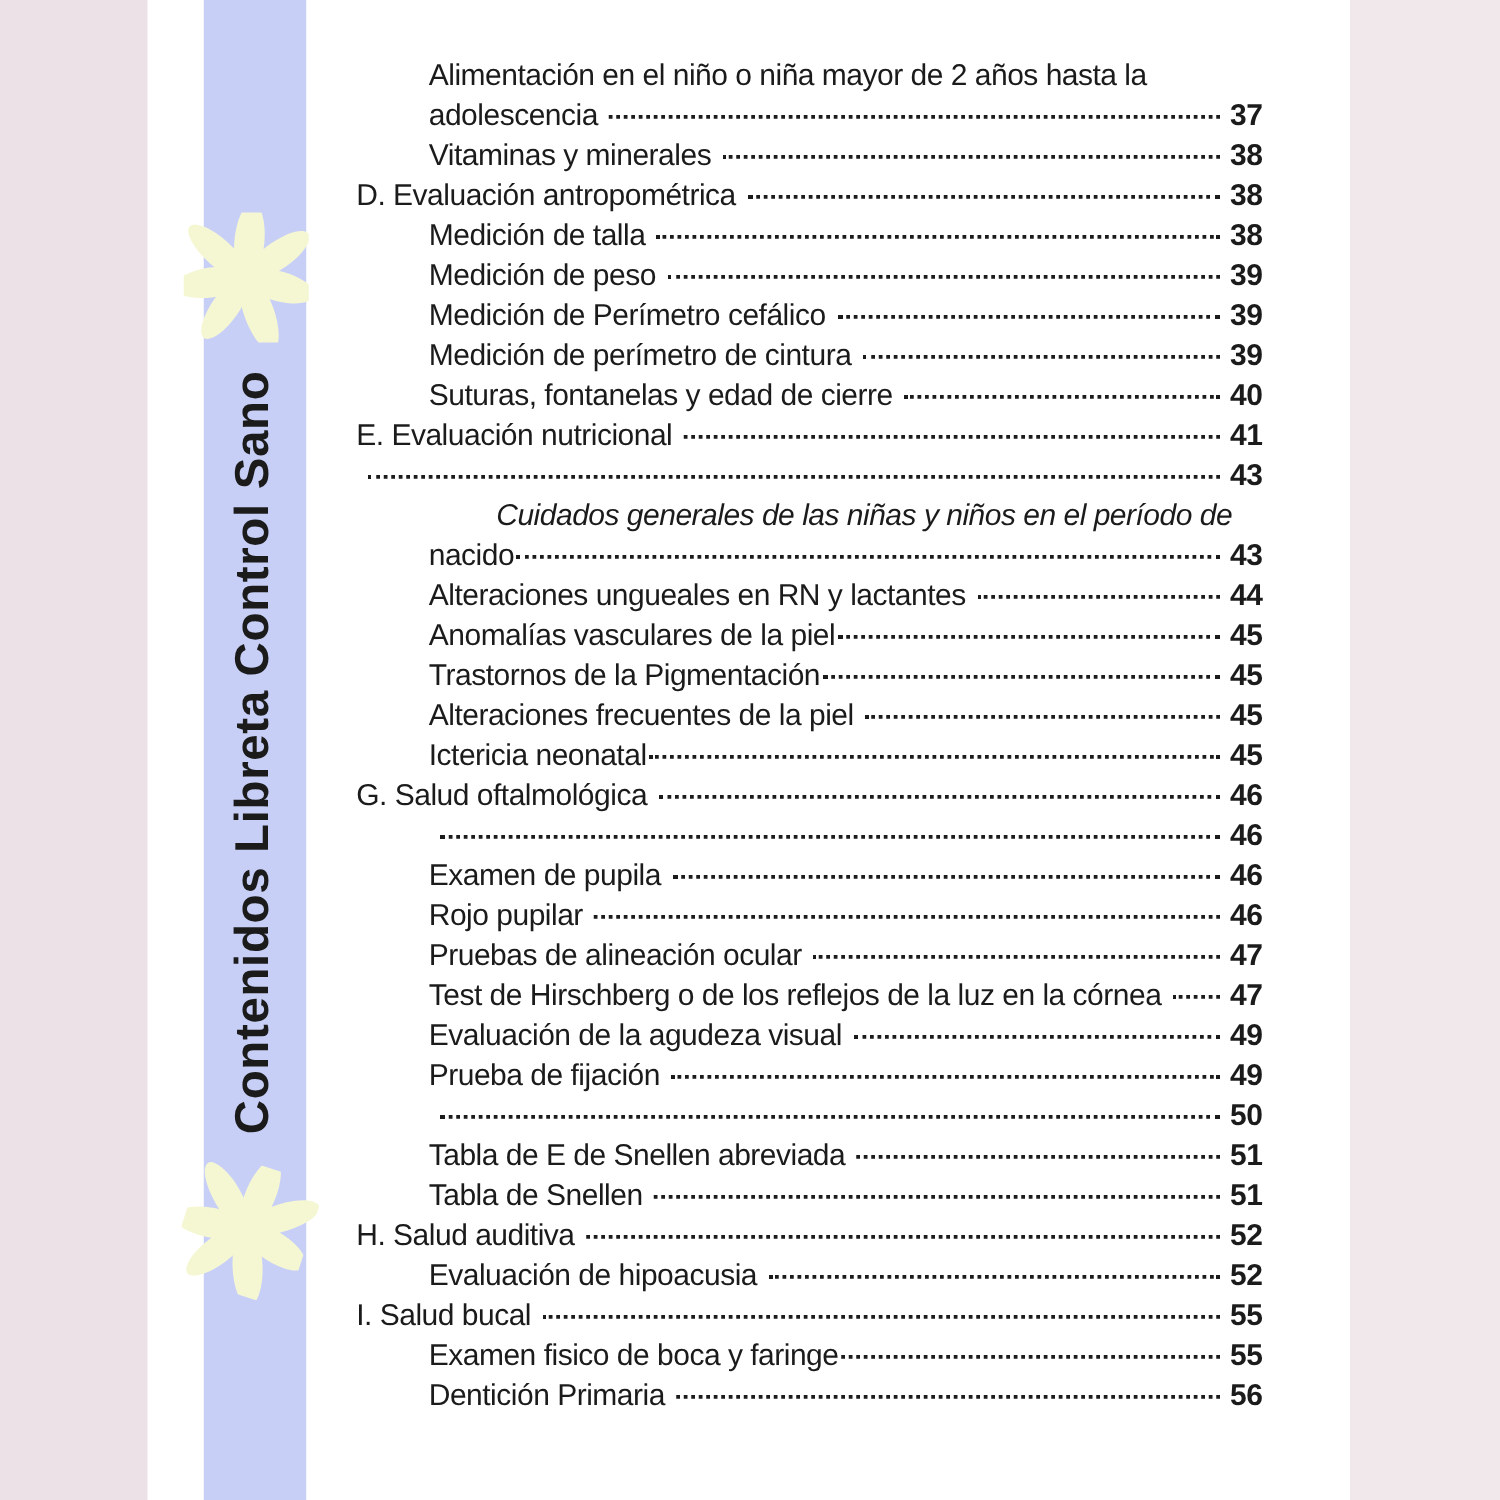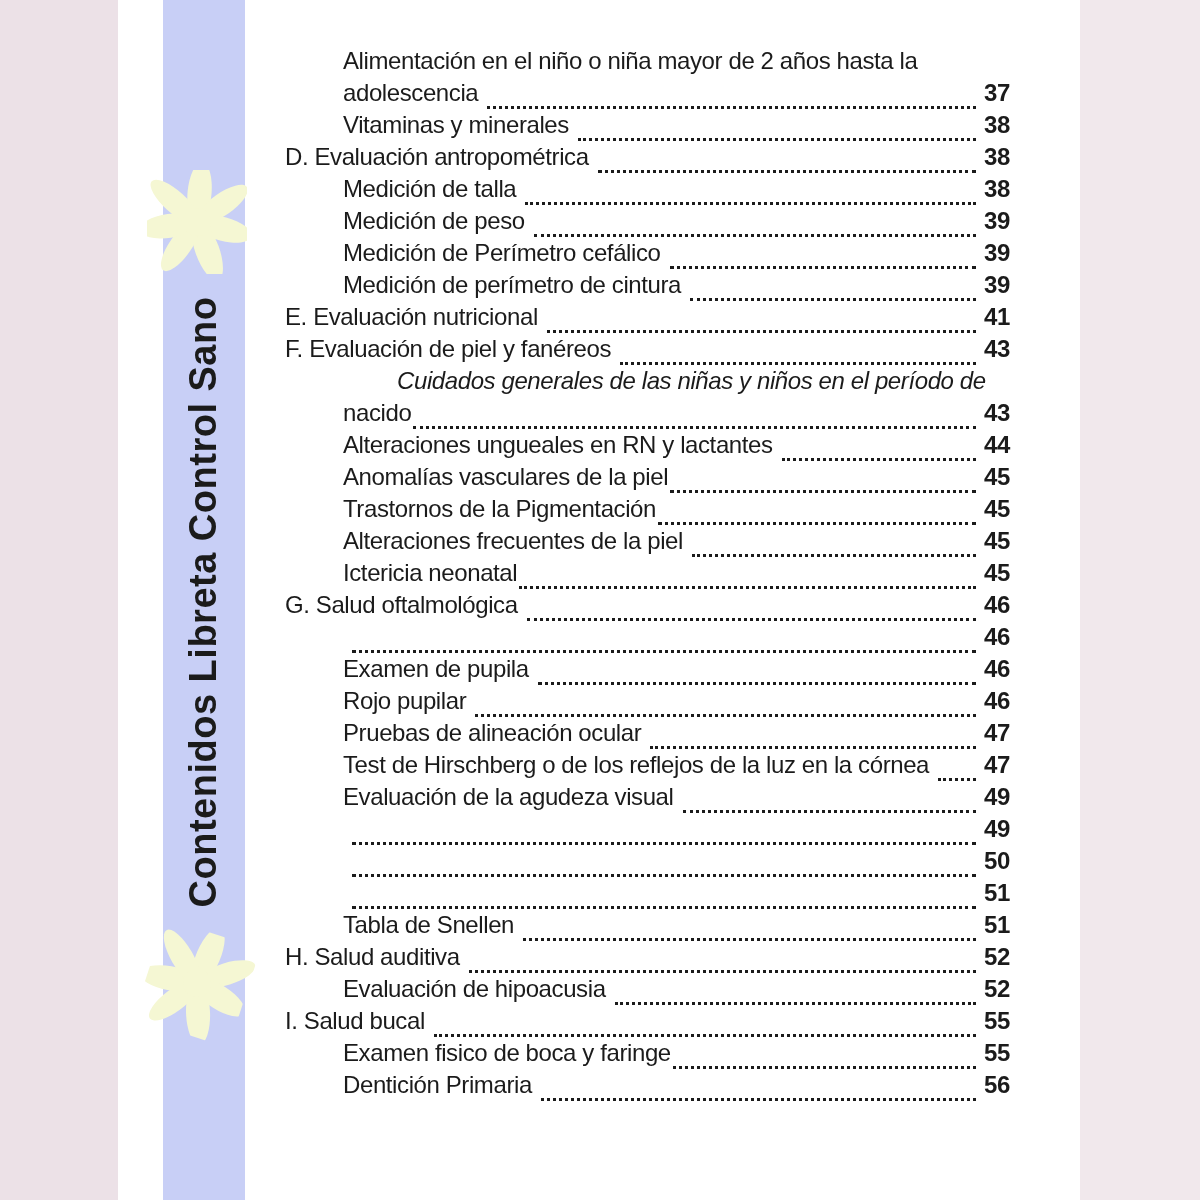--- a/index.html
+++ b/index.html
@@ -33,7 +33,7 @@
   }
   .toc{position:absolute;left:167px;top:45px;width:725px;}
   .toc-row{
-    display:flex;align-items:flex-end;height:32px;line-height:32px;
+    display:flex;align-items:center;height:32px;line-height:32px;
     font-size:24px;letter-spacing:-0.4px;white-space:nowrap;
   }
   .indent-0{padding-left:0;}

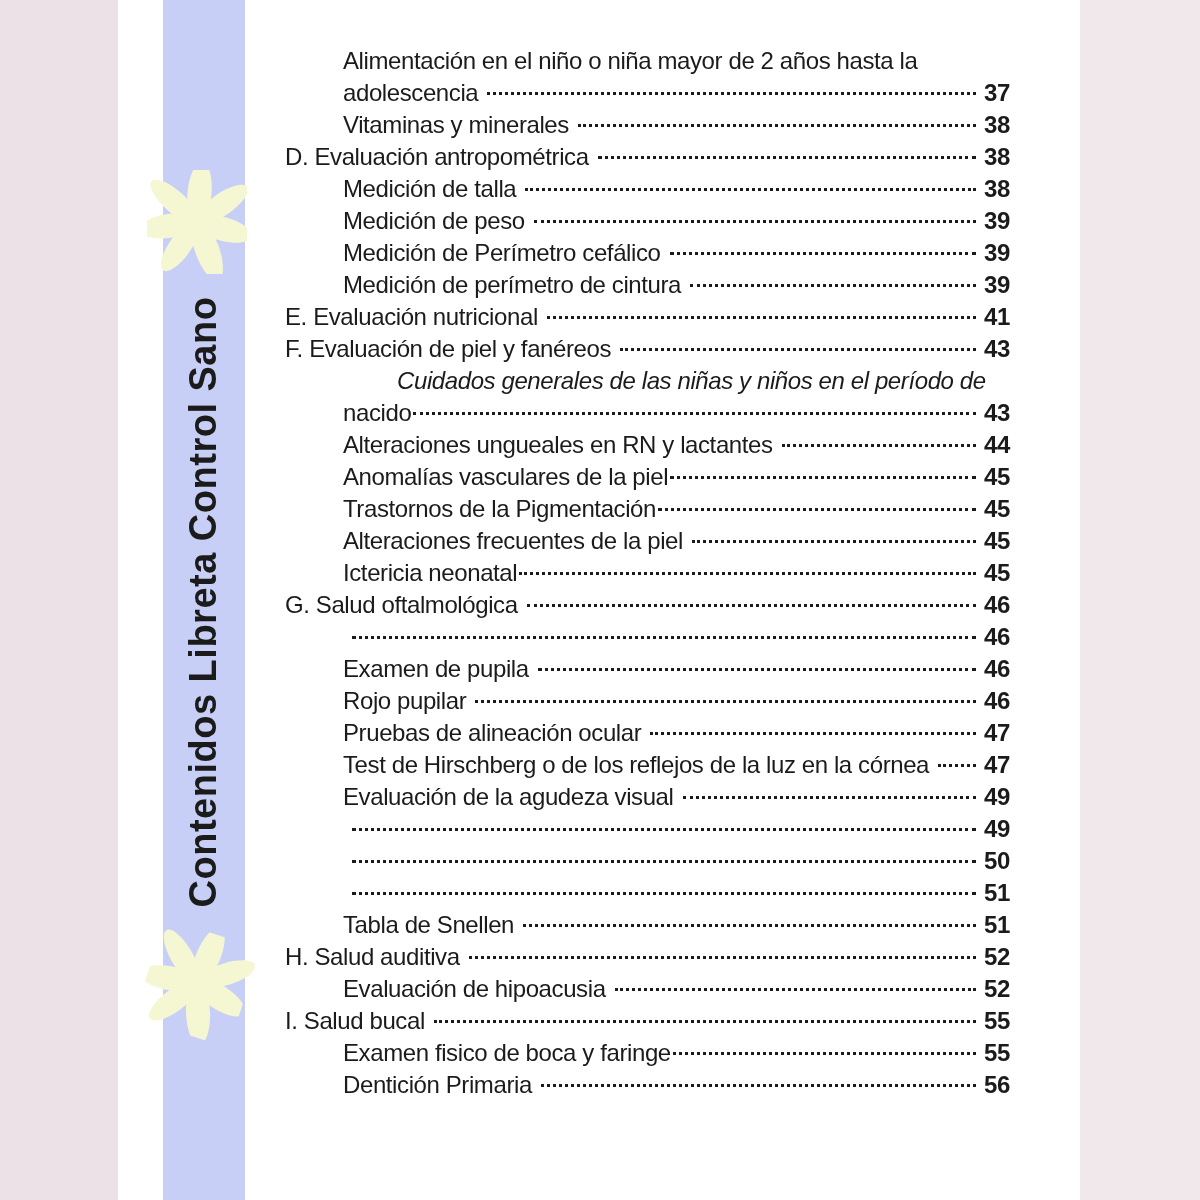--- a/index.html
+++ b/index.html
@@ -124,6 +124,11 @@
         <span class="leader"></span>
         <span class="toc-page">39</span>
       </div>
+      <div class="toc-row indent-1">
+        <span class="toc-label">Suturas, fontanelas y edad de cierre</span>
+        <span class="leader"></span>
+        <span class="toc-page">40</span>
+      </div>
       <div class="toc-row indent-0">
         <span class="toc-label">E. Evaluación nutricional</span>
         <span class="leader"></span>

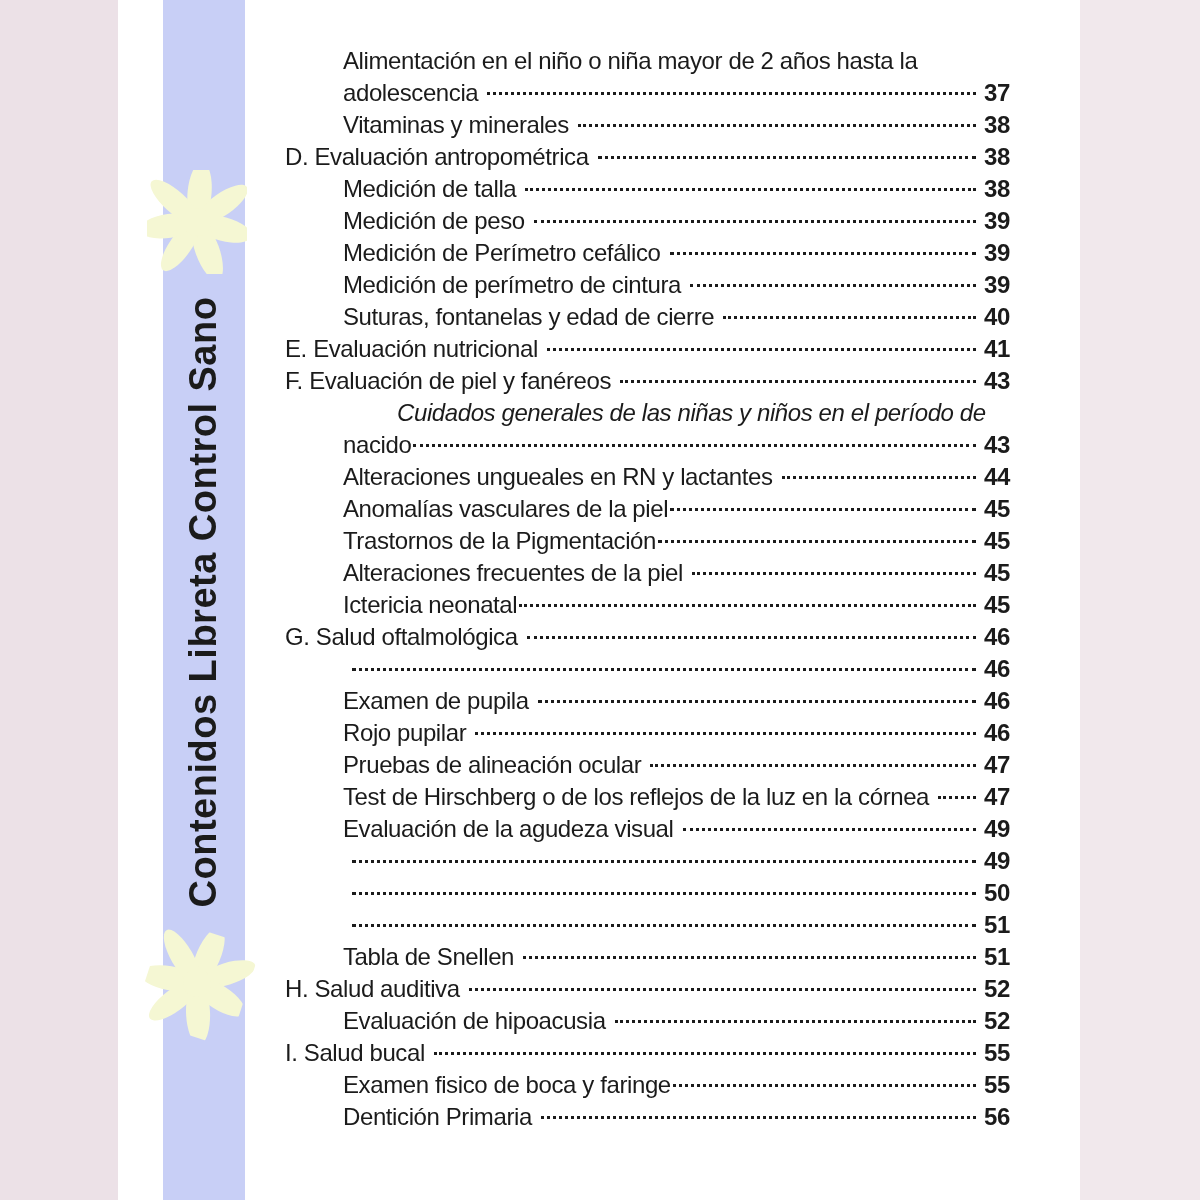--- a/index.html
+++ b/index.html
@@ -135,7 +135,6 @@
         <span class="toc-page">41</span>
       </div>
       <div class="toc-row indent-0">
-        <span class="toc-label">F. Evaluación de piel y fanéreos</span>
         <span class="leader"></span>
         <span class="toc-page">43</span>
       </div>

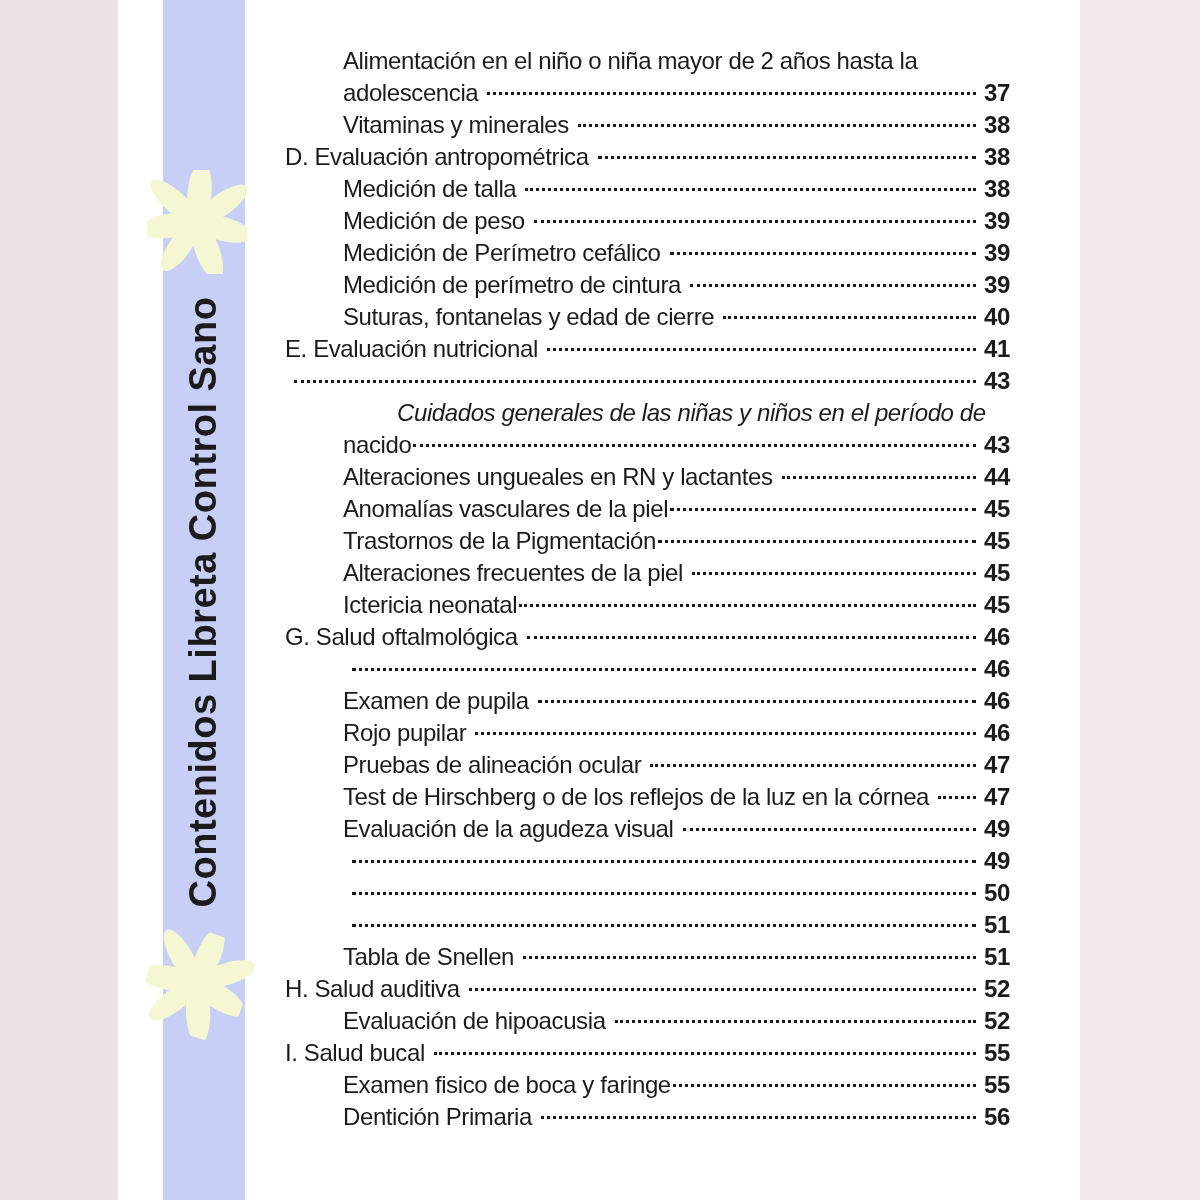--- a/index.html
+++ b/index.html
@@ -206,6 +206,7 @@
         <span class="toc-page">49</span>
       </div>
       <div class="toc-row indent-1">
+        <span class="toc-label">Prueba de fijación</span>
         <span class="leader"></span>
         <span class="toc-page">49</span>
       </div>

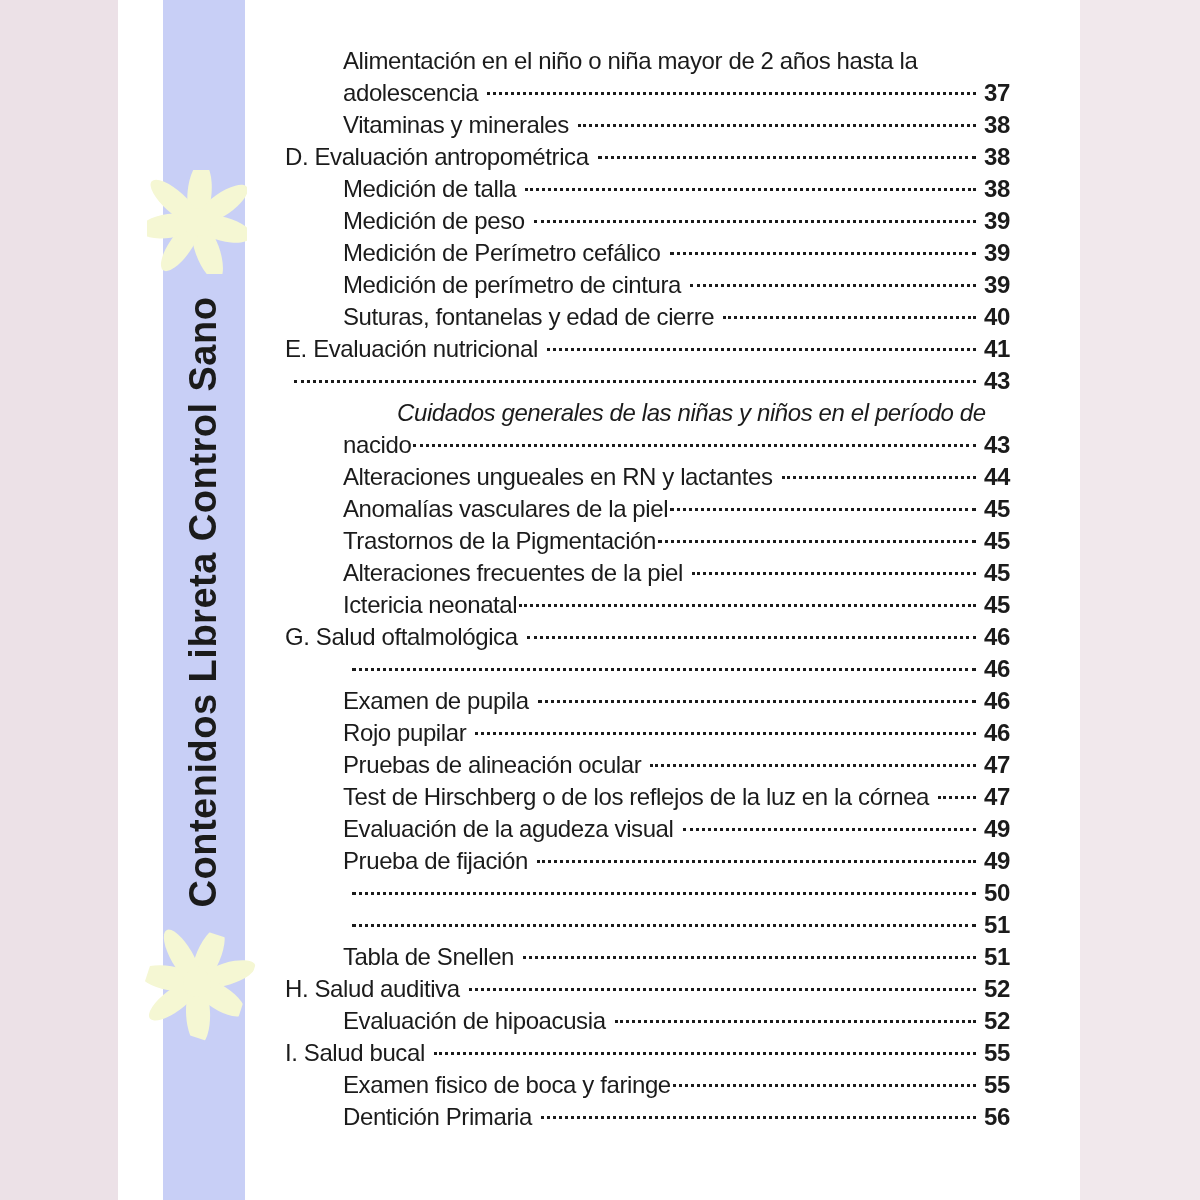--- a/index.html
+++ b/index.html
@@ -215,6 +215,7 @@
         <span class="toc-page">50</span>
       </div>
       <div class="toc-row indent-1">
+        <span class="toc-label">Tabla de E de Snellen abreviada</span>
         <span class="leader"></span>
         <span class="toc-page">51</span>
       </div>

